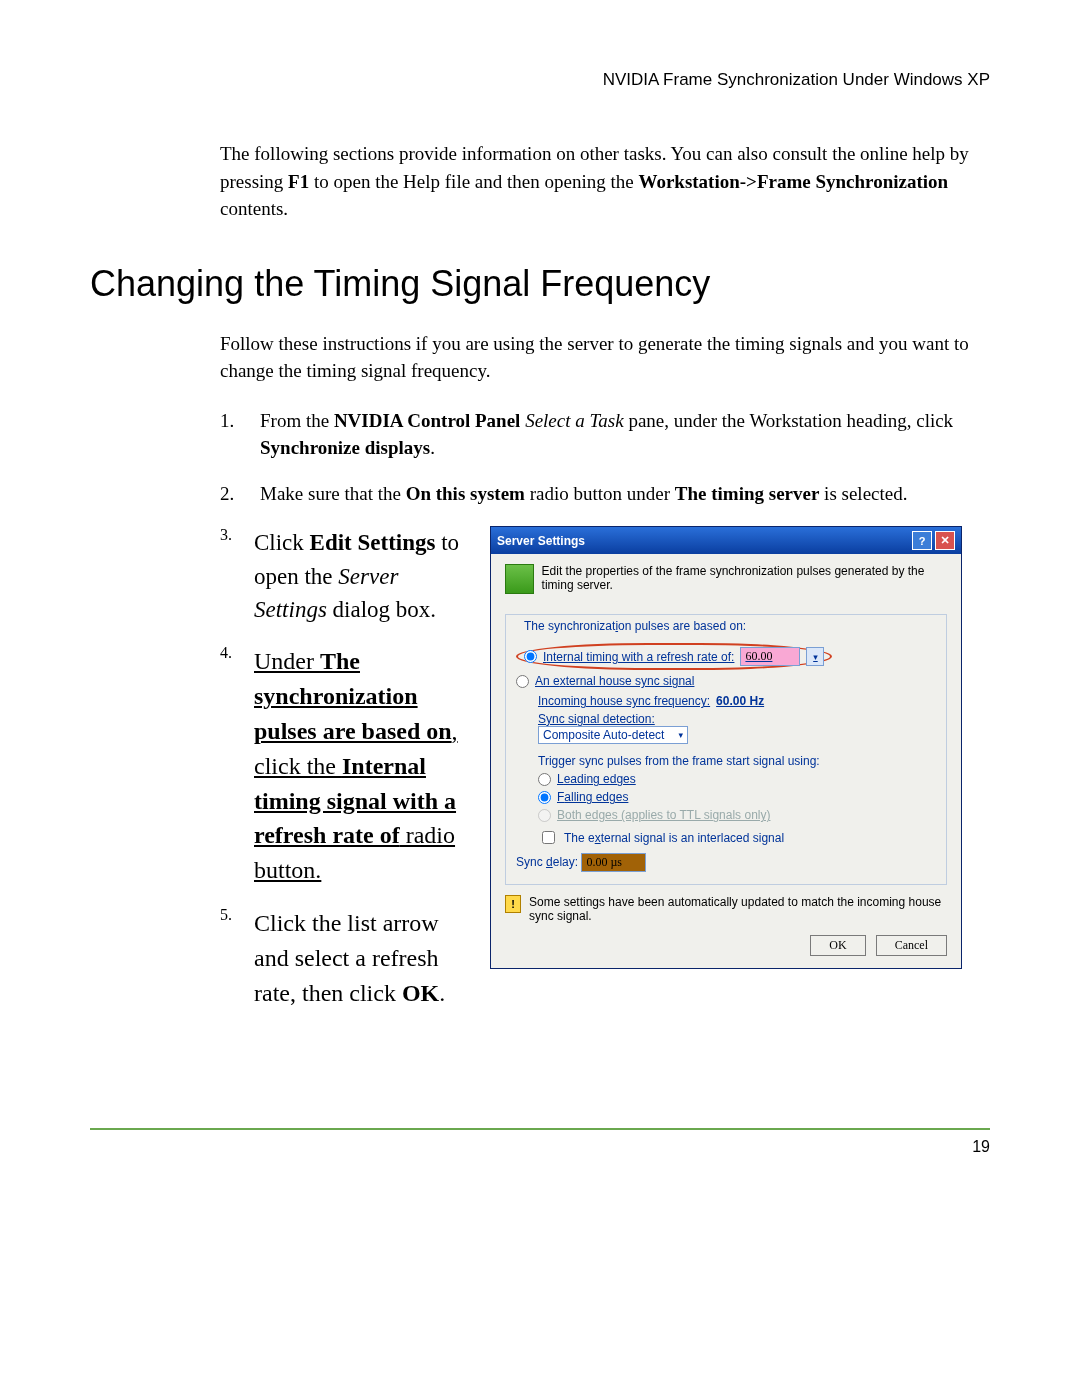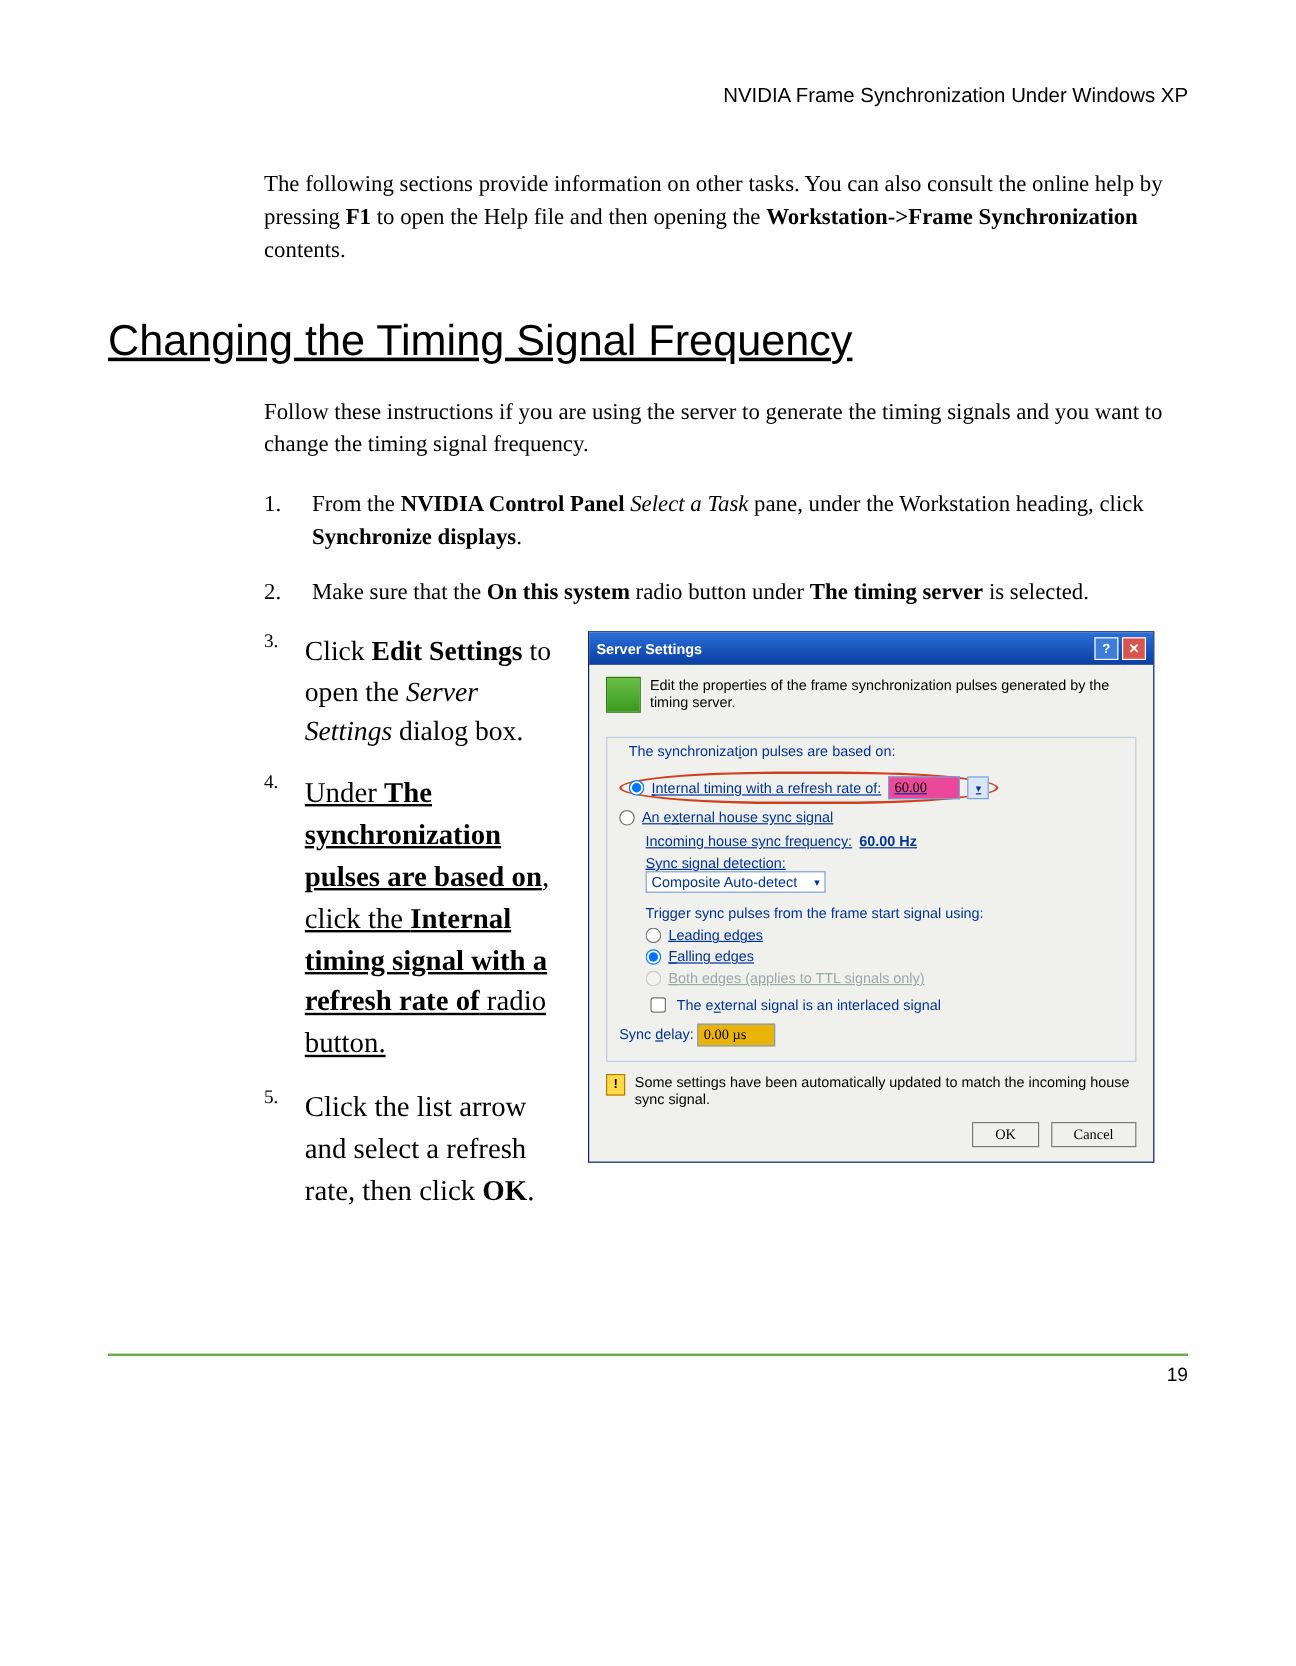--- a/index.html
+++ b/index.html
@@ -32,7 +32,6 @@
     font-weight: normal;
     font-size: 36px;
     margin: 40px 0 25px 0;
-    text-decoration: underline;
   }
   ol.steps {
     margin-left: 130px;

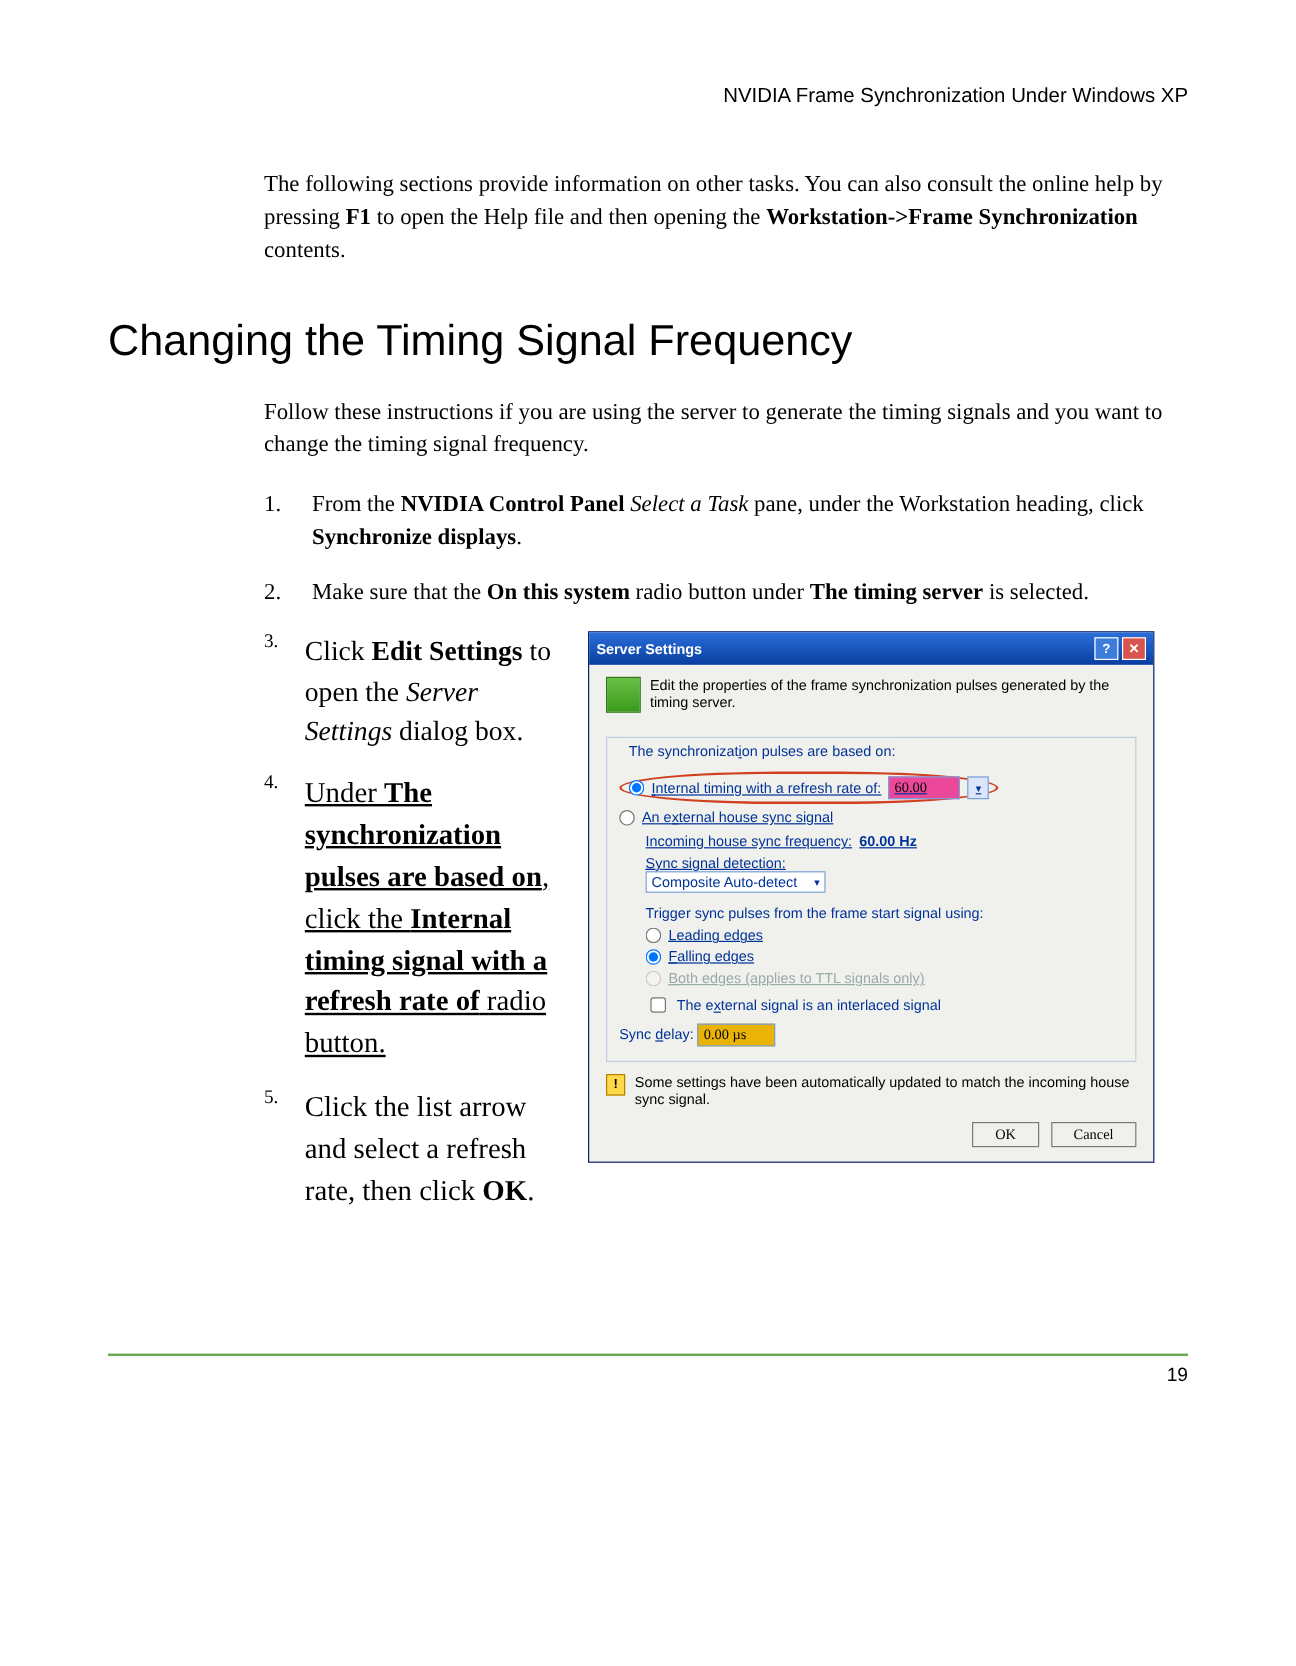--- a/index.html
+++ b/index.html
@@ -112,7 +112,7 @@
   .sub-indent { margin-left:22px; }
   .refresh-input {
     border:1px solid #7a9fd4;
-    background:#ec4899;
+    background:#f9a8d4;
     width:50px;
     padding:1px 4px;
     font-family:Tahoma;

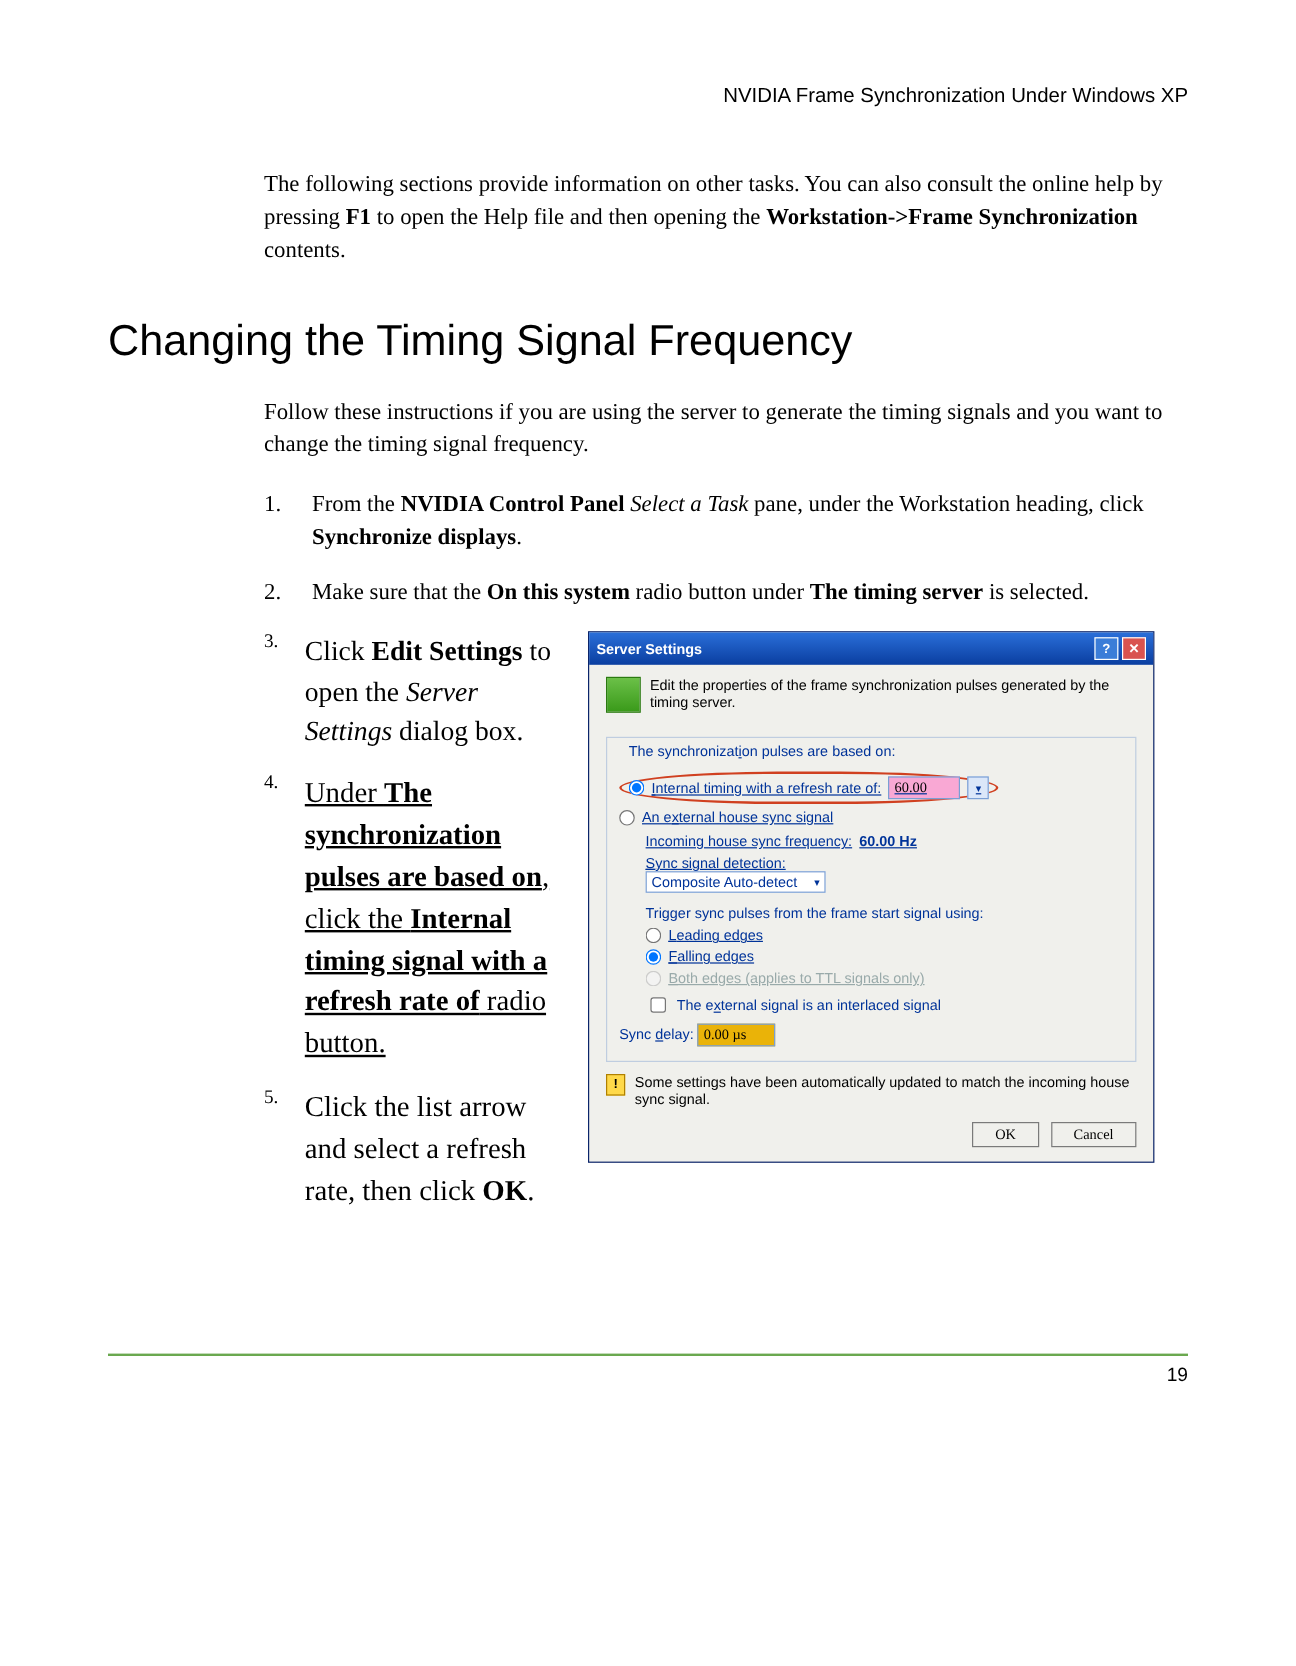--- a/index.html
+++ b/index.html
@@ -140,7 +140,7 @@
   .combo .arrow{font-size:9px;color:#003399;}
   .chk-row{display:flex;align-items:center;gap:6px;margin:6px 0 6px 0;color:#003399;}
   .sync-delay-row{color:#003399;margin-top:4px;}
-  .sync-delay-input{border:1px solid #7a9fd4;background:#eab308;width:55px;padding:1px 4px;font-family:Tahoma;font-size:12px;}
+  .sync-delay-input{border:1px solid #7a9fd4;background:#a16207;width:55px;padding:1px 4px;font-family:Tahoma;font-size:12px;}
   .warn-row{display:flex;gap:8px;color:#000;margin:10px 0 8px 0;}
   .warn-icon{width:16px;height:16px;background:#ffd94a;border:1px solid #b08000;display:flex;align-items:center;justify-content:center;font-size:11px;font-weight:bold;color:#000;}
   .dlg-buttons{display:flex;justify-content:flex-end;gap:10px;padding:4px 0 2px 0;}

